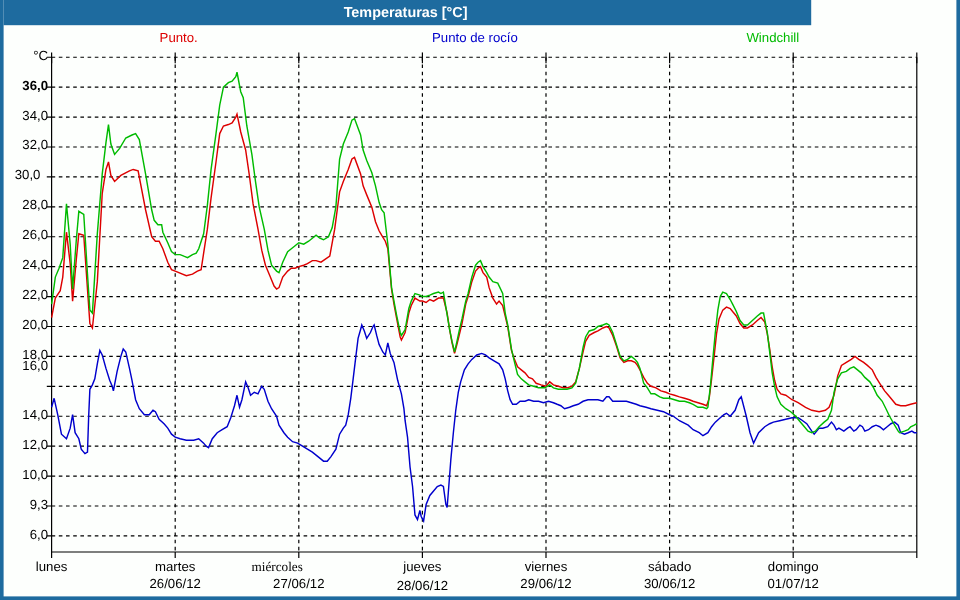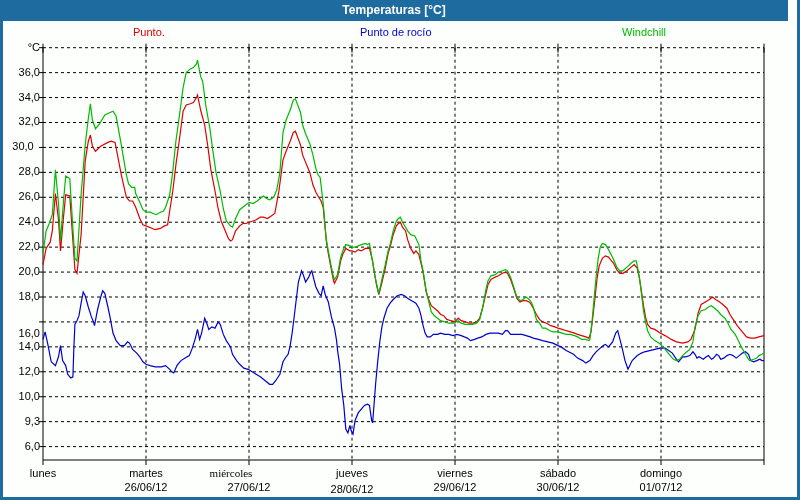--- a/index.html
+++ b/index.html
@@ -10,7 +10,7 @@
     font-family:"Liberation Sans", sans-serif;overflow:hidden;
   }
   #titlebar{
-    position:absolute;left:-3px;top:0;width:788px;height:21px;background:#1e6b9f;
+    position:absolute;left:-3px;top:0;width:676px;height:21px;background:#1e6b9f;
     color:#ffffff;font-size:12px;font-weight:bold;text-align:center;line-height:21px;
   }
   .legend-item{position:absolute;top:26px;font-size:11px;white-space:nowrap;}

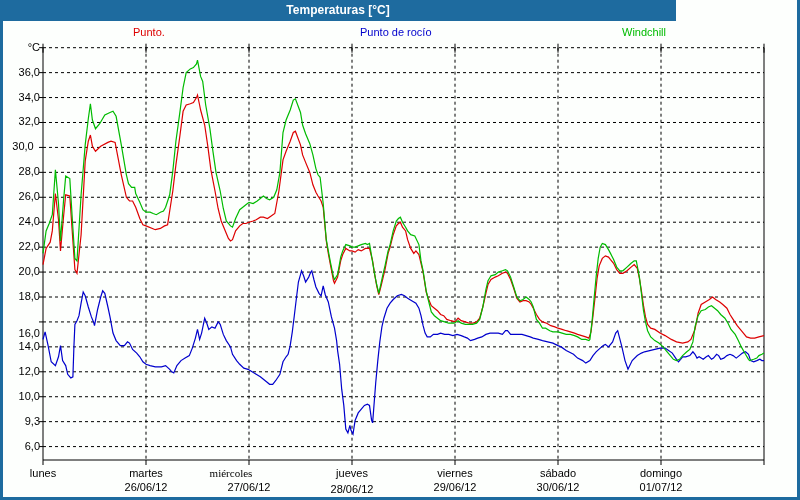--- a/index.html
+++ b/index.html
@@ -97,7 +97,7 @@
     </svg>
 
   <div id="labels">
-      <div class="axis-label ytick" style="left: 3px; top: 65.63px;">36,0</div>
+      <div class="axis-label ytick" style="left: 3px; top: 65.63px; font-weight: bold;">36,0</div>
       <div class="axis-label ytick" style="left: 3px; top: 90.56px;">34,0</div>
       <div class="axis-label ytick" style="left: 3px; top: 115.49px;">32,0</div>
       <div class="axis-label ytick" style="left: 3px; top: 140.42px; text-align: center;">30,0</div>

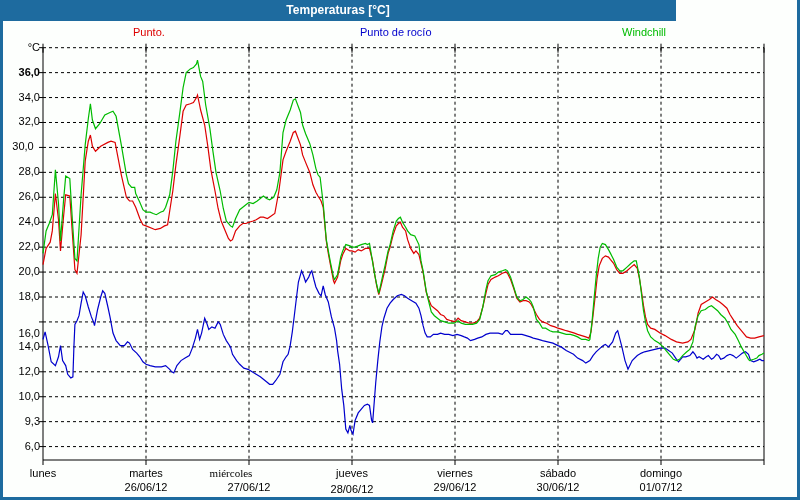--- a/index.html
+++ b/index.html
@@ -107,7 +107,7 @@
       <div class="axis-label ytick" style="left: 3px; top: 240.14px;">22,0</div>
       <div class="axis-label ytick" style="left: 3px; top: 265.07px;">20,0</div>
       <div class="axis-label ytick" style="left: 3px; top: 290px;">18,0</div>
-      <div class="axis-label ytick" style="left: 3px; top: 327px;">16,0</div>
+      <div class="axis-label ytick" style="left: 3px; top: 299px;">16,0</div>
       <div class="axis-label ytick" style="left: 3px; top: 339.86px;">14,0</div>
       <div class="axis-label ytick" style="left: 3px; top: 364.79px;">12,0</div>
       <div class="axis-label ytick" style="left: 3px; top: 389.72px;">10,0</div>

